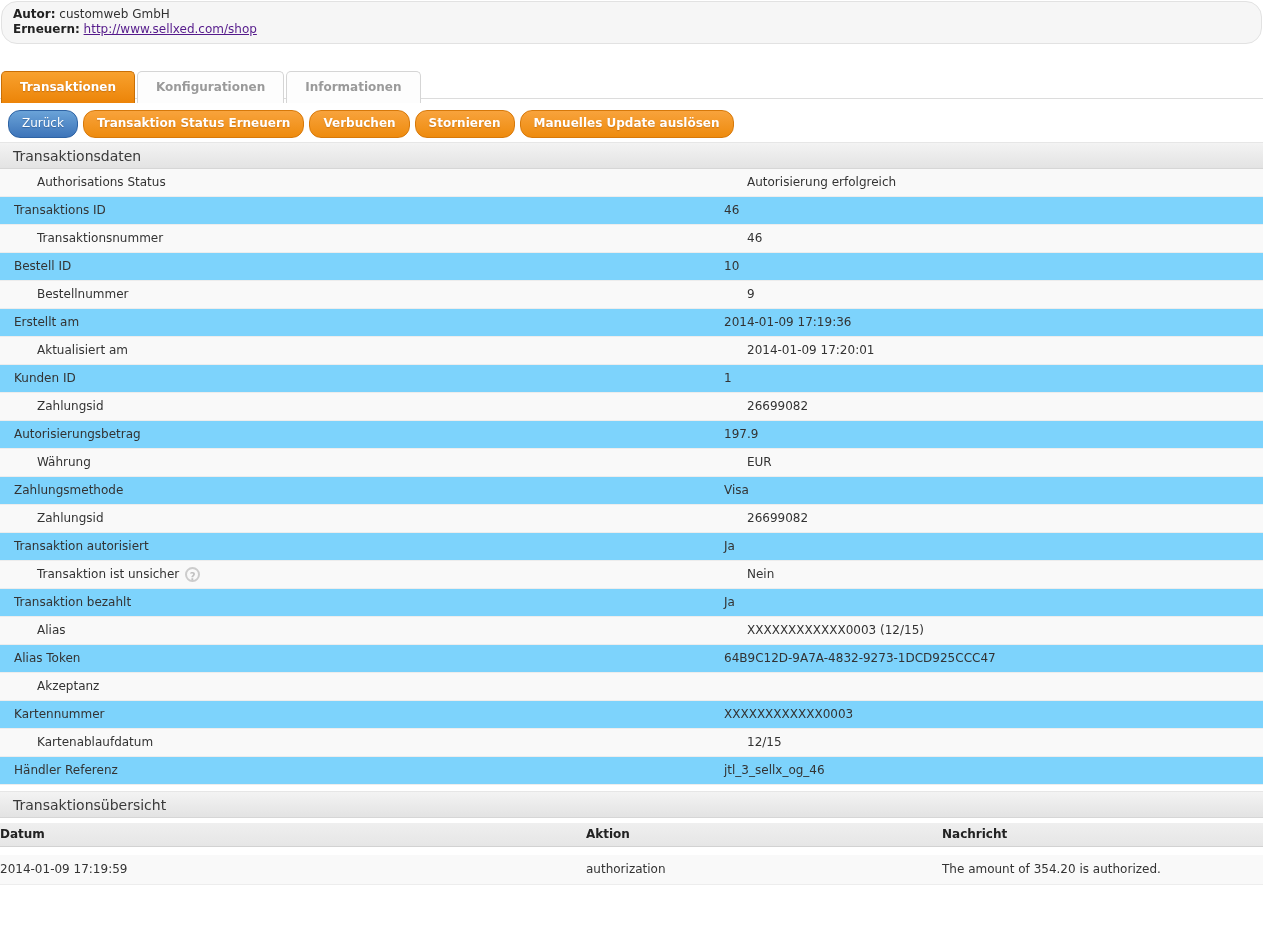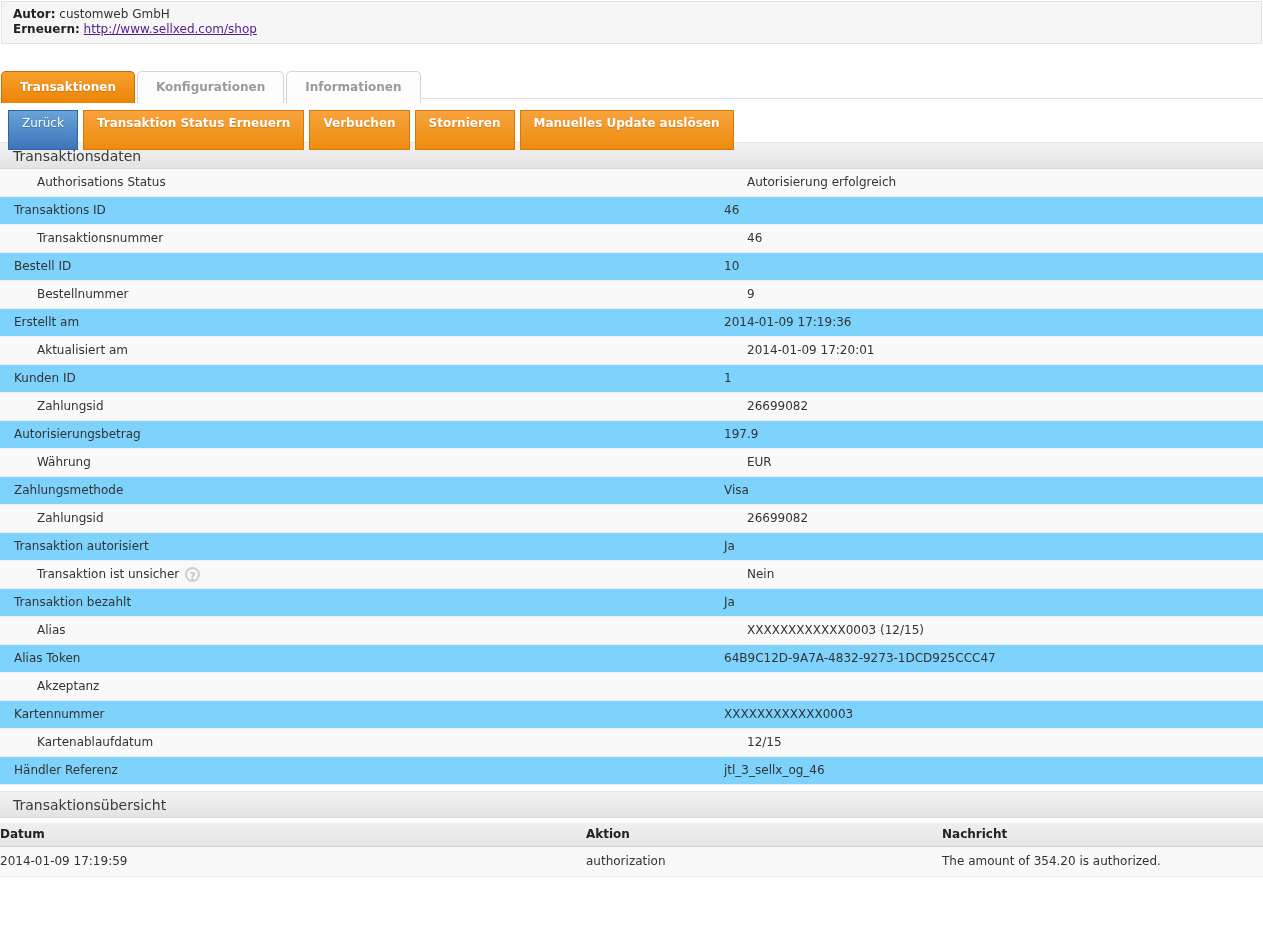--- a/index.html
+++ b/index.html
@@ -15,7 +15,7 @@
     margin:1px 1px 0 1px;
     background:#f6f6f6;
     border:1px solid #e2e2e2;
-    border-radius:0;
+    border-radius:16px;
     padding:5px 11px 6px 11px;
     line-height:15px;
   }

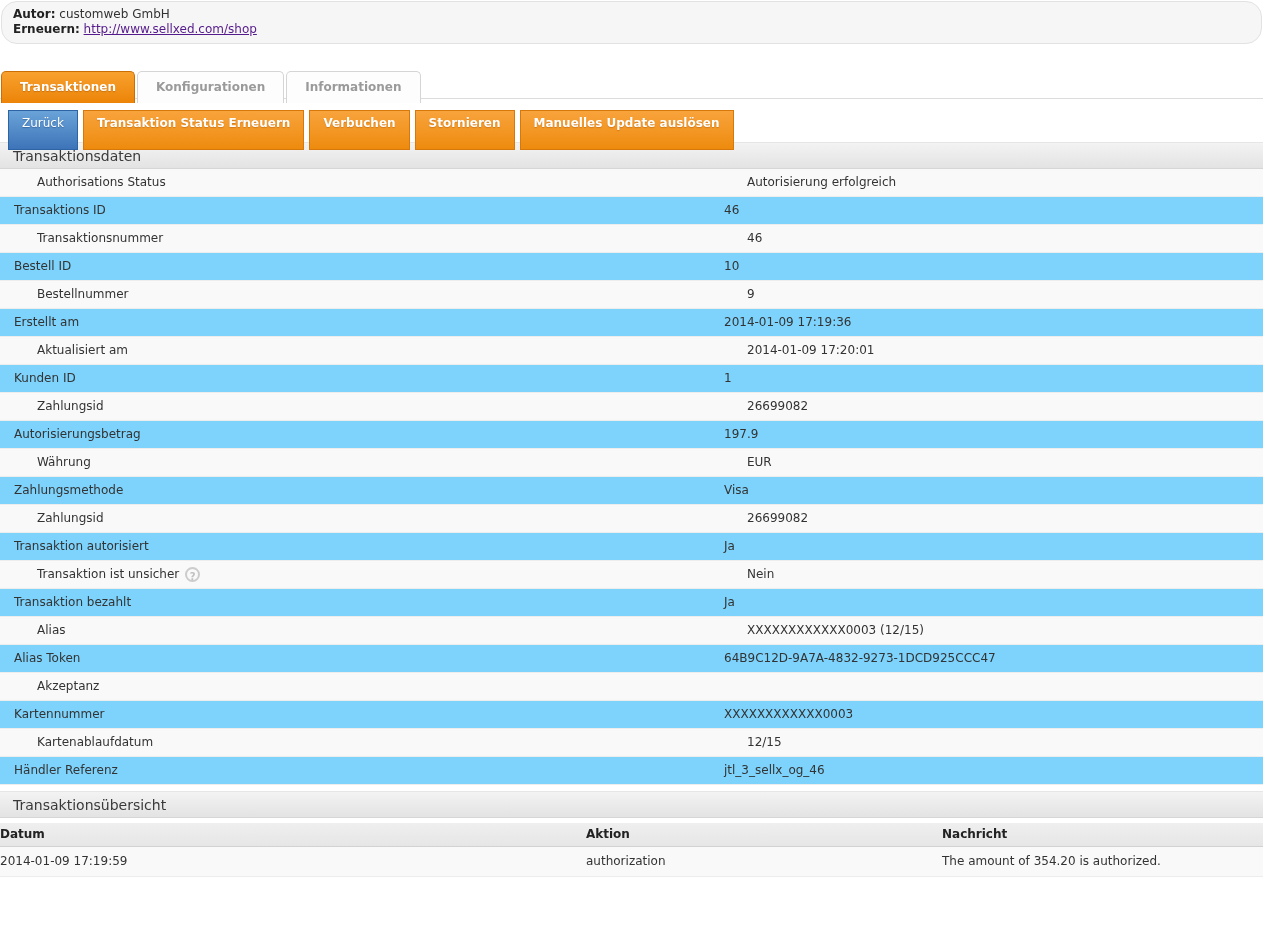--- a/index.html
+++ b/index.html
@@ -56,9 +56,9 @@
   .toolbar { margin:11px 0 0 8px; height:26px; display:flex; gap:5px; }
   .btn {
     display:inline-block;
-    height:40px; line-height:24px;
+    height:28px; line-height:24px;
     padding:0 13px;
-    border-radius:0;
+    border-radius:12px;
     color:#fff;
     cursor:pointer;
     white-space:nowrap;

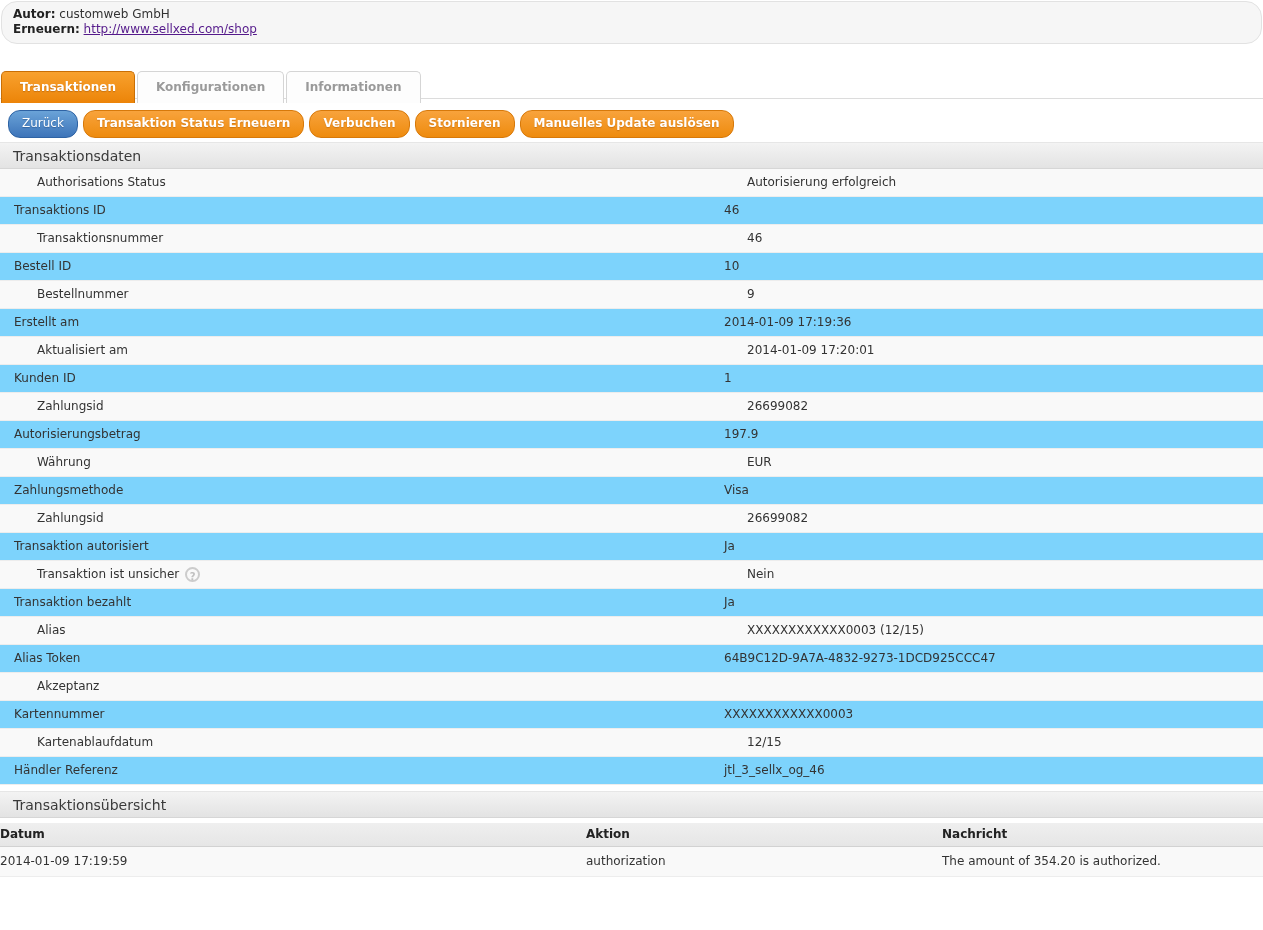--- a/index.html
+++ b/index.html
@@ -123,6 +123,7 @@
     height:30px; line-height:29px;
     background:#f9f9f9;
     border-bottom:1px solid #ededed;
+    margin-top:8px;
   }
   .col-datum { width:586px; flex:0 0 586px; }
   .col-aktion { width:356px; flex:0 0 356px; }

